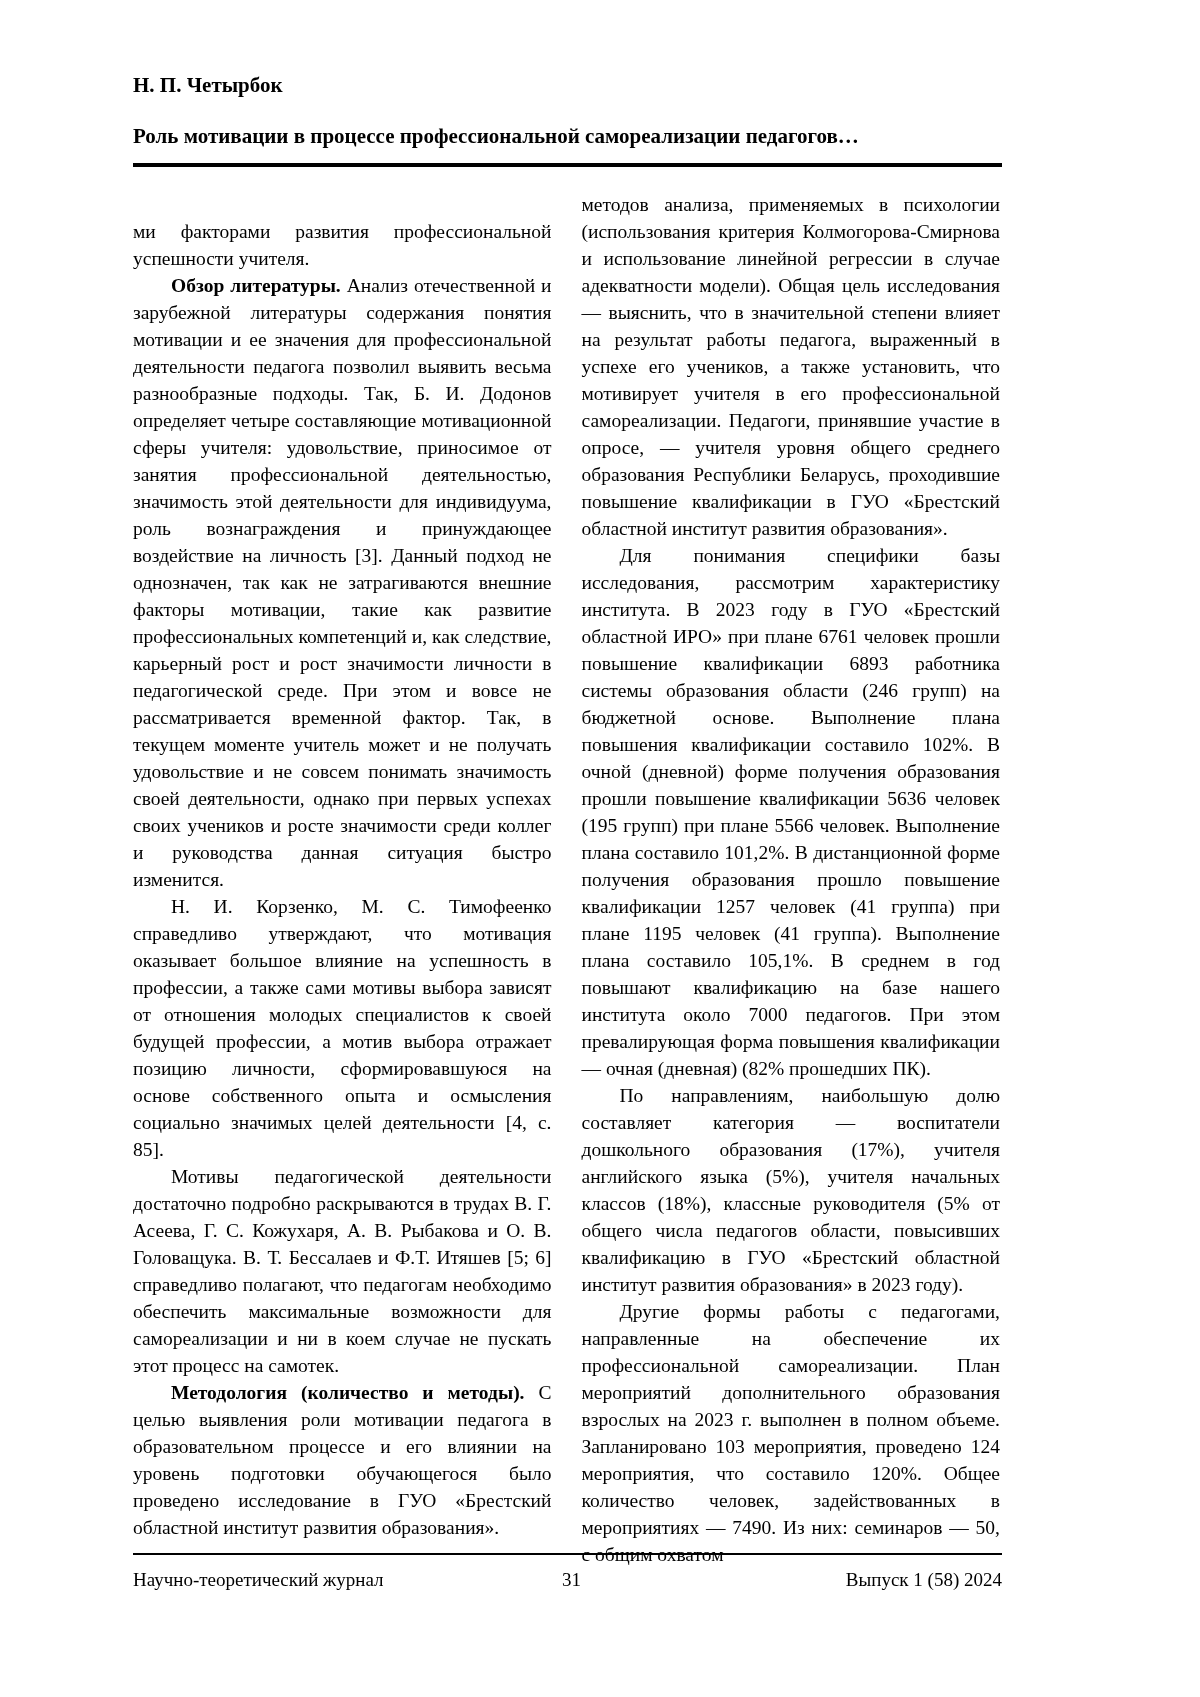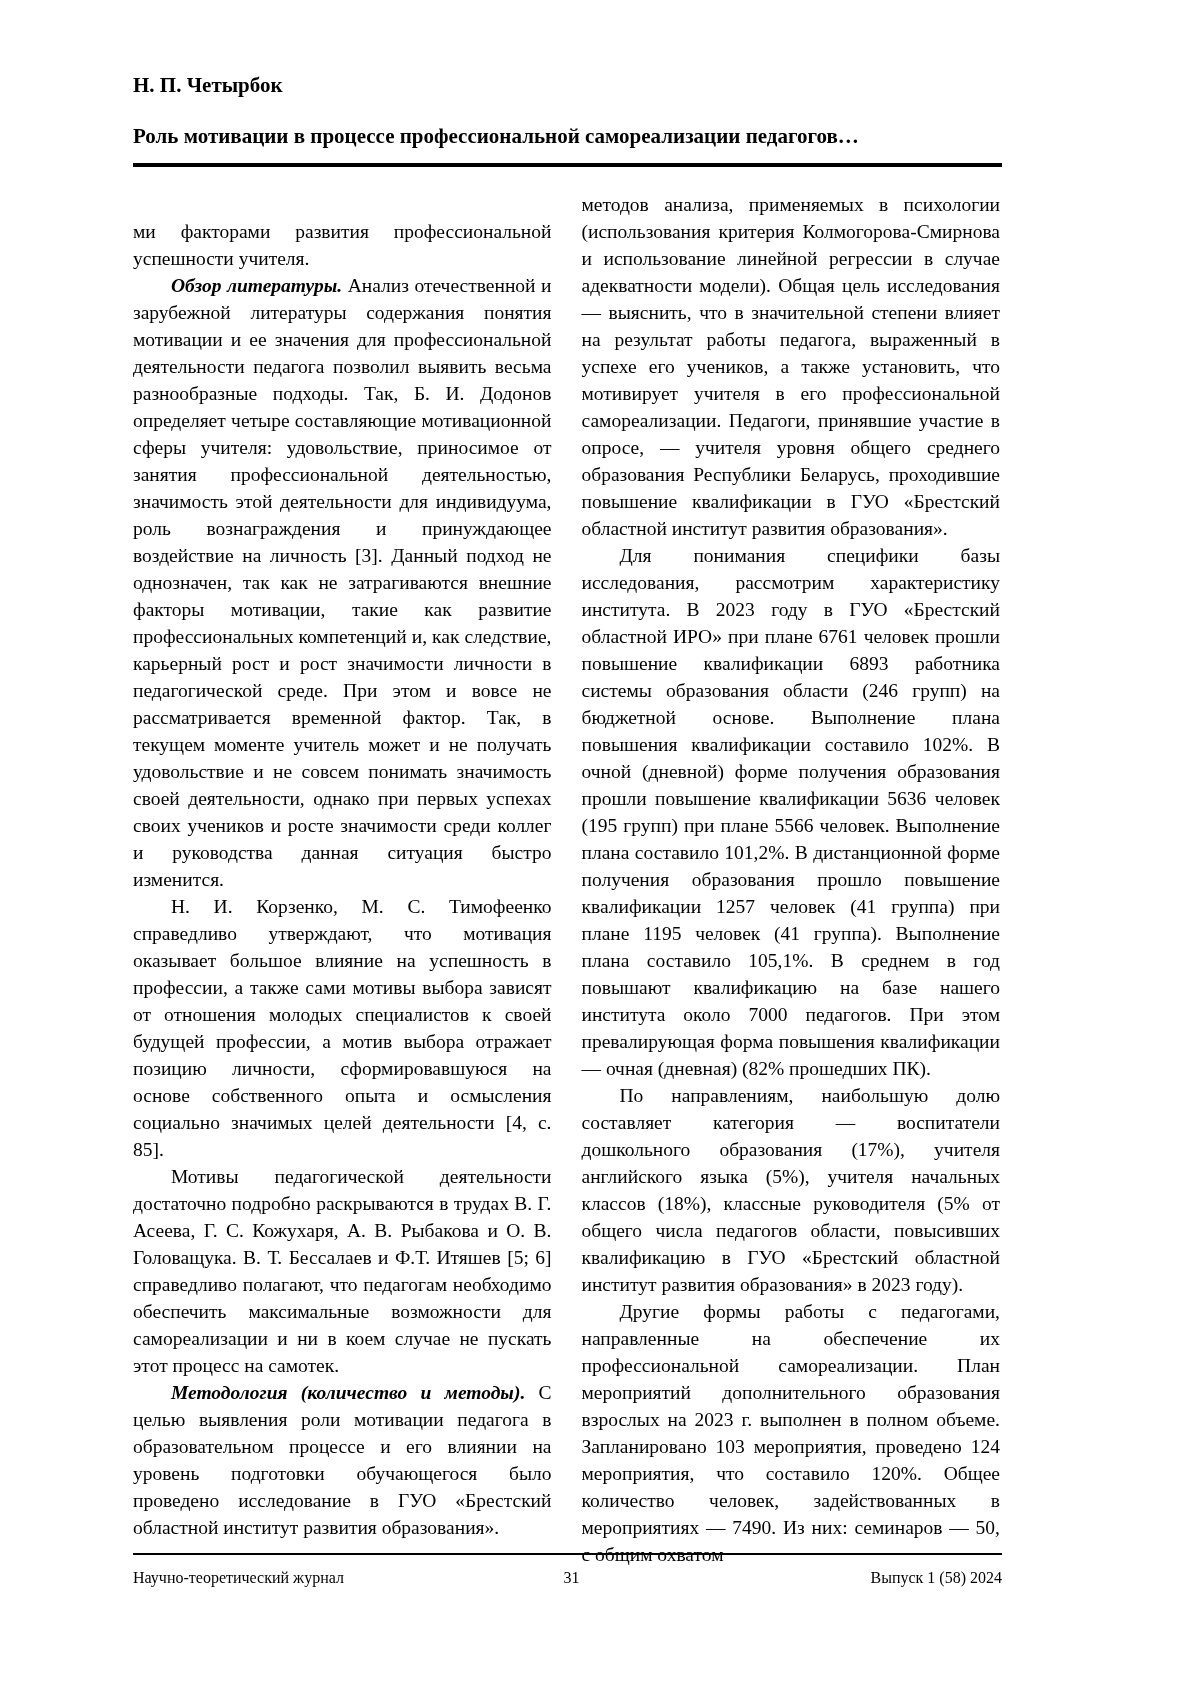--- a/index.html
+++ b/index.html
@@ -44,7 +44,7 @@
   }
   .col p{margin:0;text-indent:38px;}
   .col p.noindent{text-indent:0;}
-  .col p b{font-weight:bold;font-style:italic;}
+  .col p b{font-weight:bold;}
   .footer{
     position:absolute;
     left:133px;right:198px;top:1553px;

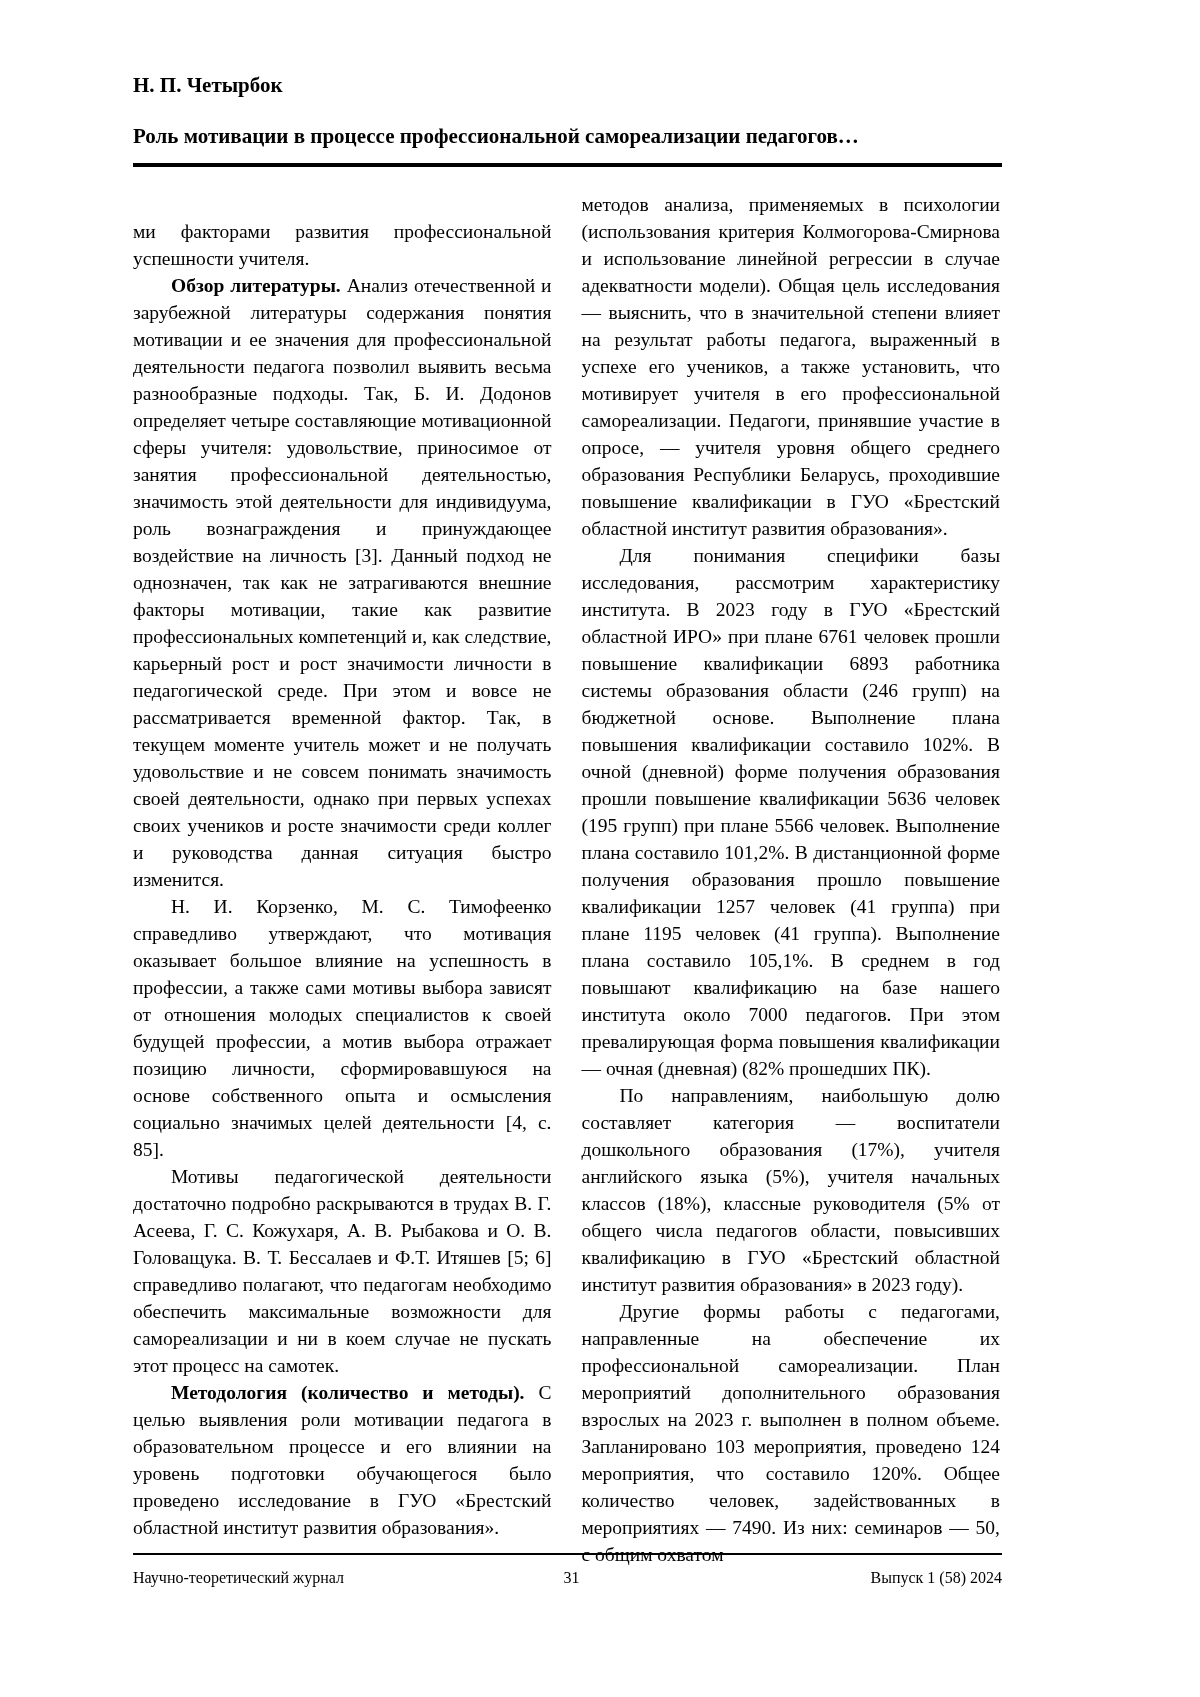--- a/index.html
+++ b/index.html
@@ -53,7 +53,7 @@
   .footer-row{
     position:relative;
     margin-top:14px;
-    font-size:16px;
+    font-size:19px;
     display:flex;justify-content:space-between;align-items:flex-start;
   }
   .footer-page{

